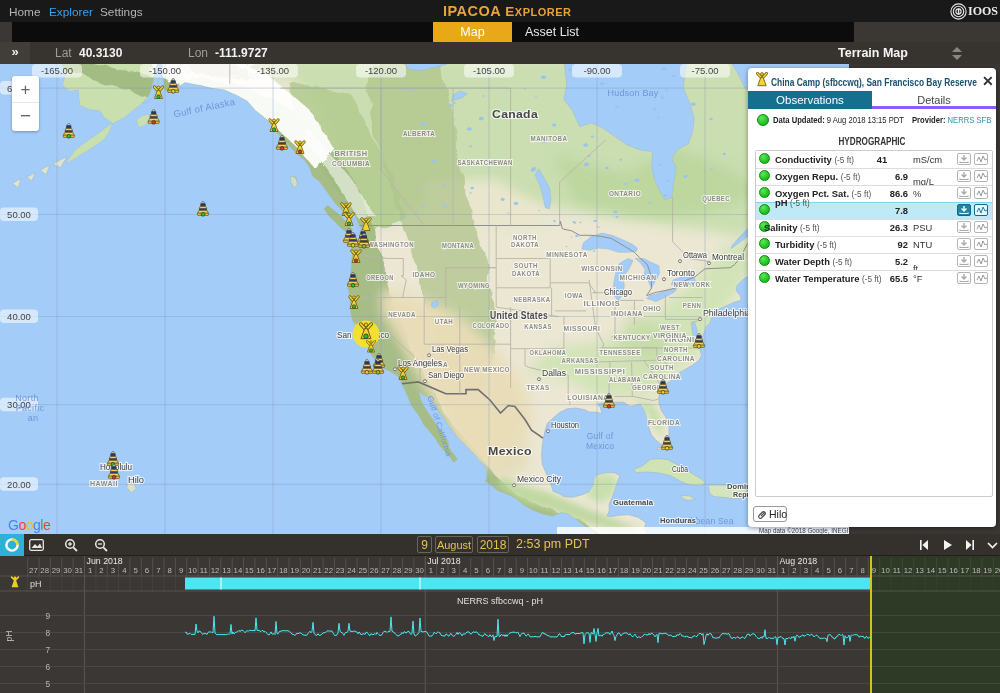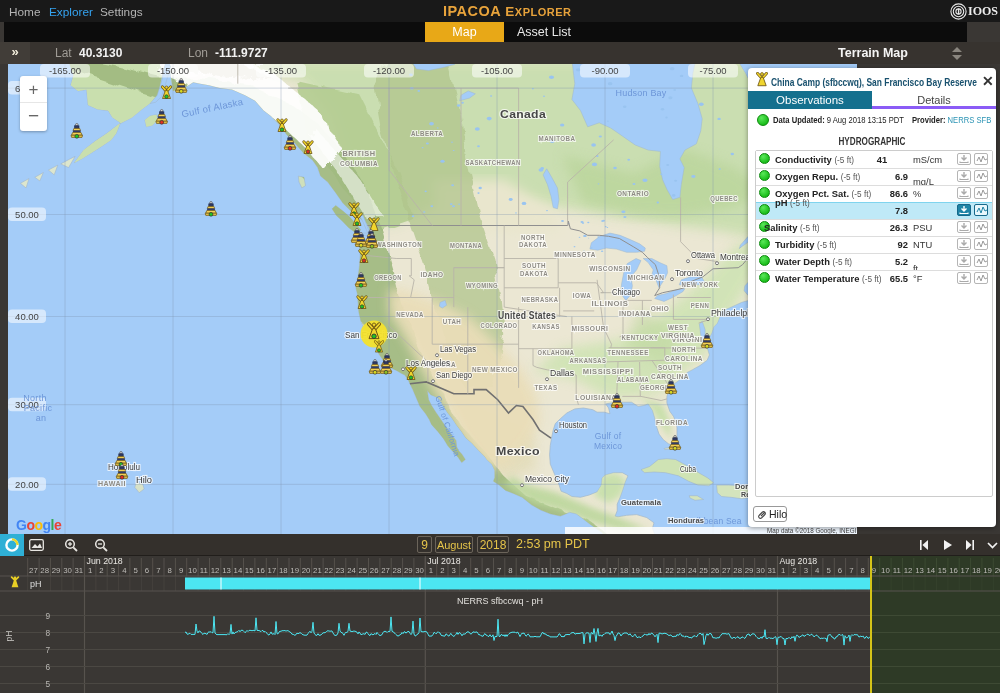--- a/index.html
+++ b/index.html
@@ -20,7 +20,7 @@
  <span class="abs" style="left:968px;top:4px;font-size:12px;font-weight:bold;color:#ececec;font-family:'Liberation Serif',serif">IOOS</span>
 </div>
 
-<div class="abs" style="left:4px;top:22px;width:963px;height:20px;background:#0c0c0c">
+<div class="abs" style="left:12px;top:22px;width:842px;height:20px;background:#0c0c0c">
  <div class="abs" style="left:421px;top:0;width:79px;height:20px;background:#e8a817;color:#fff;font-size:12.5px;text-align:center;line-height:20px">Map</div>
  <div class="abs" style="left:500px;top:0;width:80px;height:20px;color:#e8e8e8;font-size:12.5px;text-align:center;line-height:20px">Asset List</div>
 </div>

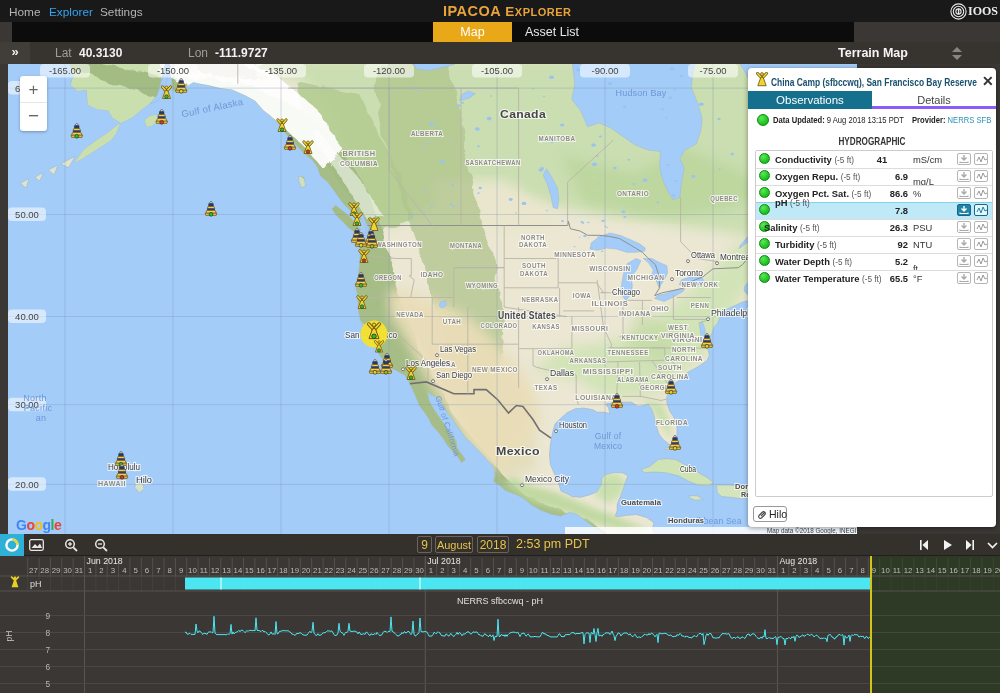--- a/index.html
+++ b/index.html
@@ -38,7 +38,7 @@
     </svg>
 </div>
 
-<div class="abs" style="left:8px;top:64px;width:849px;height:470px;overflow:hidden;background:#a4ccf8">
+<div class="abs" style="left:0;top:64px;width:849px;height:470px;overflow:hidden;background:#a4ccf8">
 <svg width="1000" height="470" viewBox="0 64 1000 470" style="position:absolute;left:0;top:0">
 <defs>
 <filter id="rough" x="-20%" y="-20%" width="140%" height="140%">

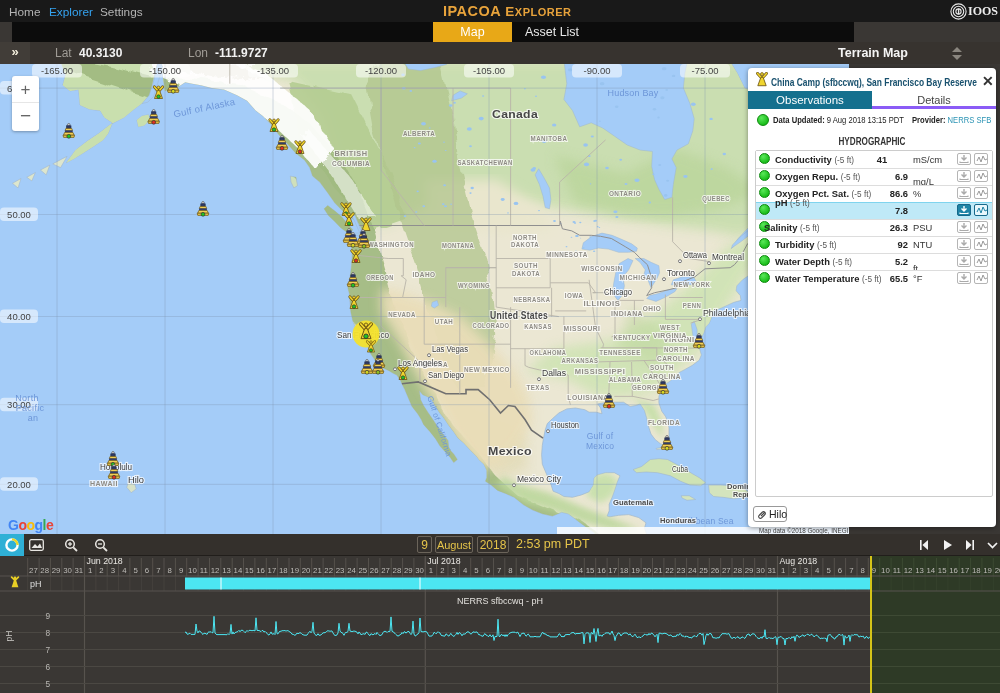--- a/index.html
+++ b/index.html
@@ -549,7 +549,7 @@
   <div style="width:27px;height:27px;text-align:center;line-height:25px;font-size:19px;color:#666">−</div>
  </div>
 
- <div class="abs" style="left:8px;top:453px;font-size:14px;font-weight:bold;letter-spacing:-0.5px">
+ <div class="abs" style="left:8px;top:453px;font-size:14px;font-weight:normal;letter-spacing:-0.5px">
   <span style="color:#4285F4">G</span><span style="color:#EA4335">o</span><span style="color:#FBBC05">o</span><span style="color:#4285F4">g</span><span style="color:#34A853">l</span><span style="color:#EA4335">e</span>
  </div>
 

